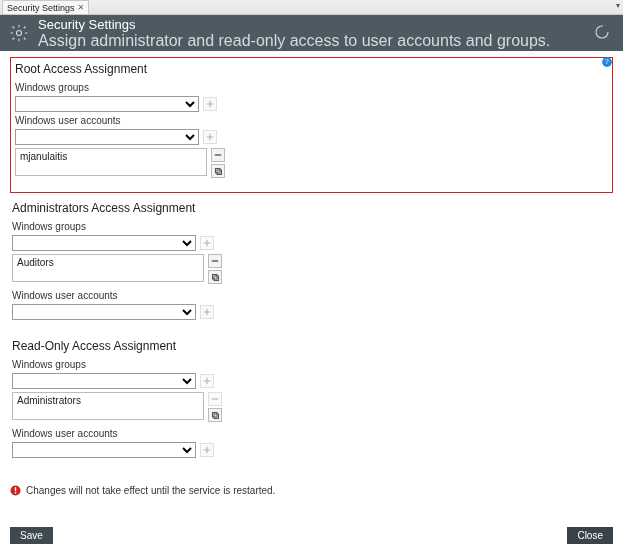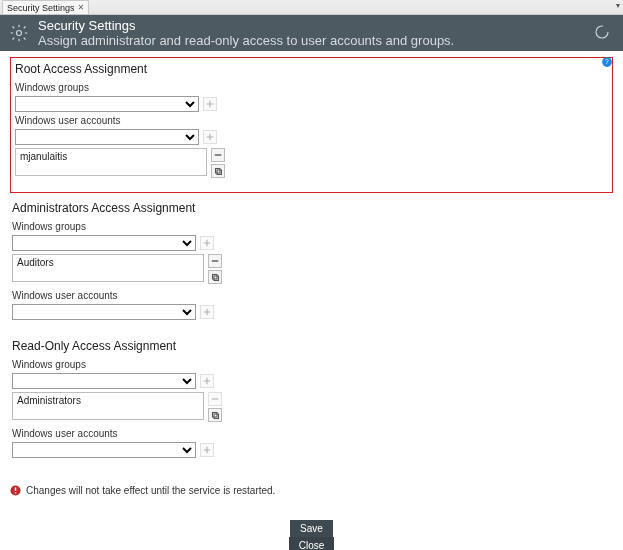--- a/index.html
+++ b/index.html
@@ -12,7 +12,7 @@
   .header .gear { width:22px; height:22px; margin-right:8px; display:flex; align-items:center; justify-content:center;}
   .header .gear svg { stroke:#d5dade; fill:none; stroke-width:1.3;}
   .header .title { font-size:13px; font-weight:400;}
-  .header .sub { font-size:13px; color:#d5dade;}
+  .header .sub { font-size:16px; color:#d5dade;}
   .header .spinner { position:absolute; right:12px; top:8px; width:18px;height:18px;}
   .header .spinner svg { stroke:#cfd5d8; fill:none; stroke-width:1.5;}
   .main { position:absolute; top:51px; bottom:30px; left:0; right:0; padding:6px 10px 0 10px; overflow:auto;}

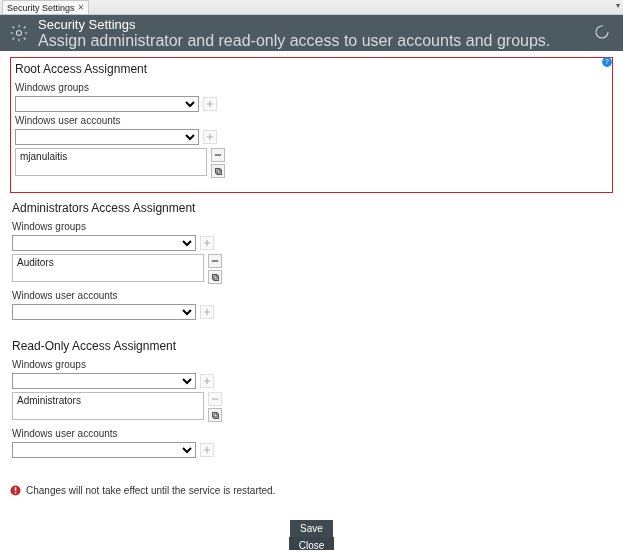--- a/index.html
+++ b/index.html
@@ -32,7 +32,7 @@
   .sidebtns { display:flex; flex-direction:column; gap:2px;}
   .notice { display:flex; align-items:center; gap:5px; font-size:10px; color:#333; margin-top:16px;}
   .notice .warn { width:11px;height:11px; }
-  .footer { position:absolute; bottom:0; left:0; right:0; height:30px; display:flex; align-items:center; padding:0 10px;flex-direction:column;}
+  .footer { position:absolute; bottom:0; left:0; right:0; height:30px; display:flex; align-items:center; padding:0 10px;}
   .footer .spacer { flex:1;}
   .btn { min-width:42px; height:17px; font-size:10px; color:#fff; text-align:center; line-height:17px; padding:0 10px; cursor:default;}
   .btn.save { background:#3f4a50;}

